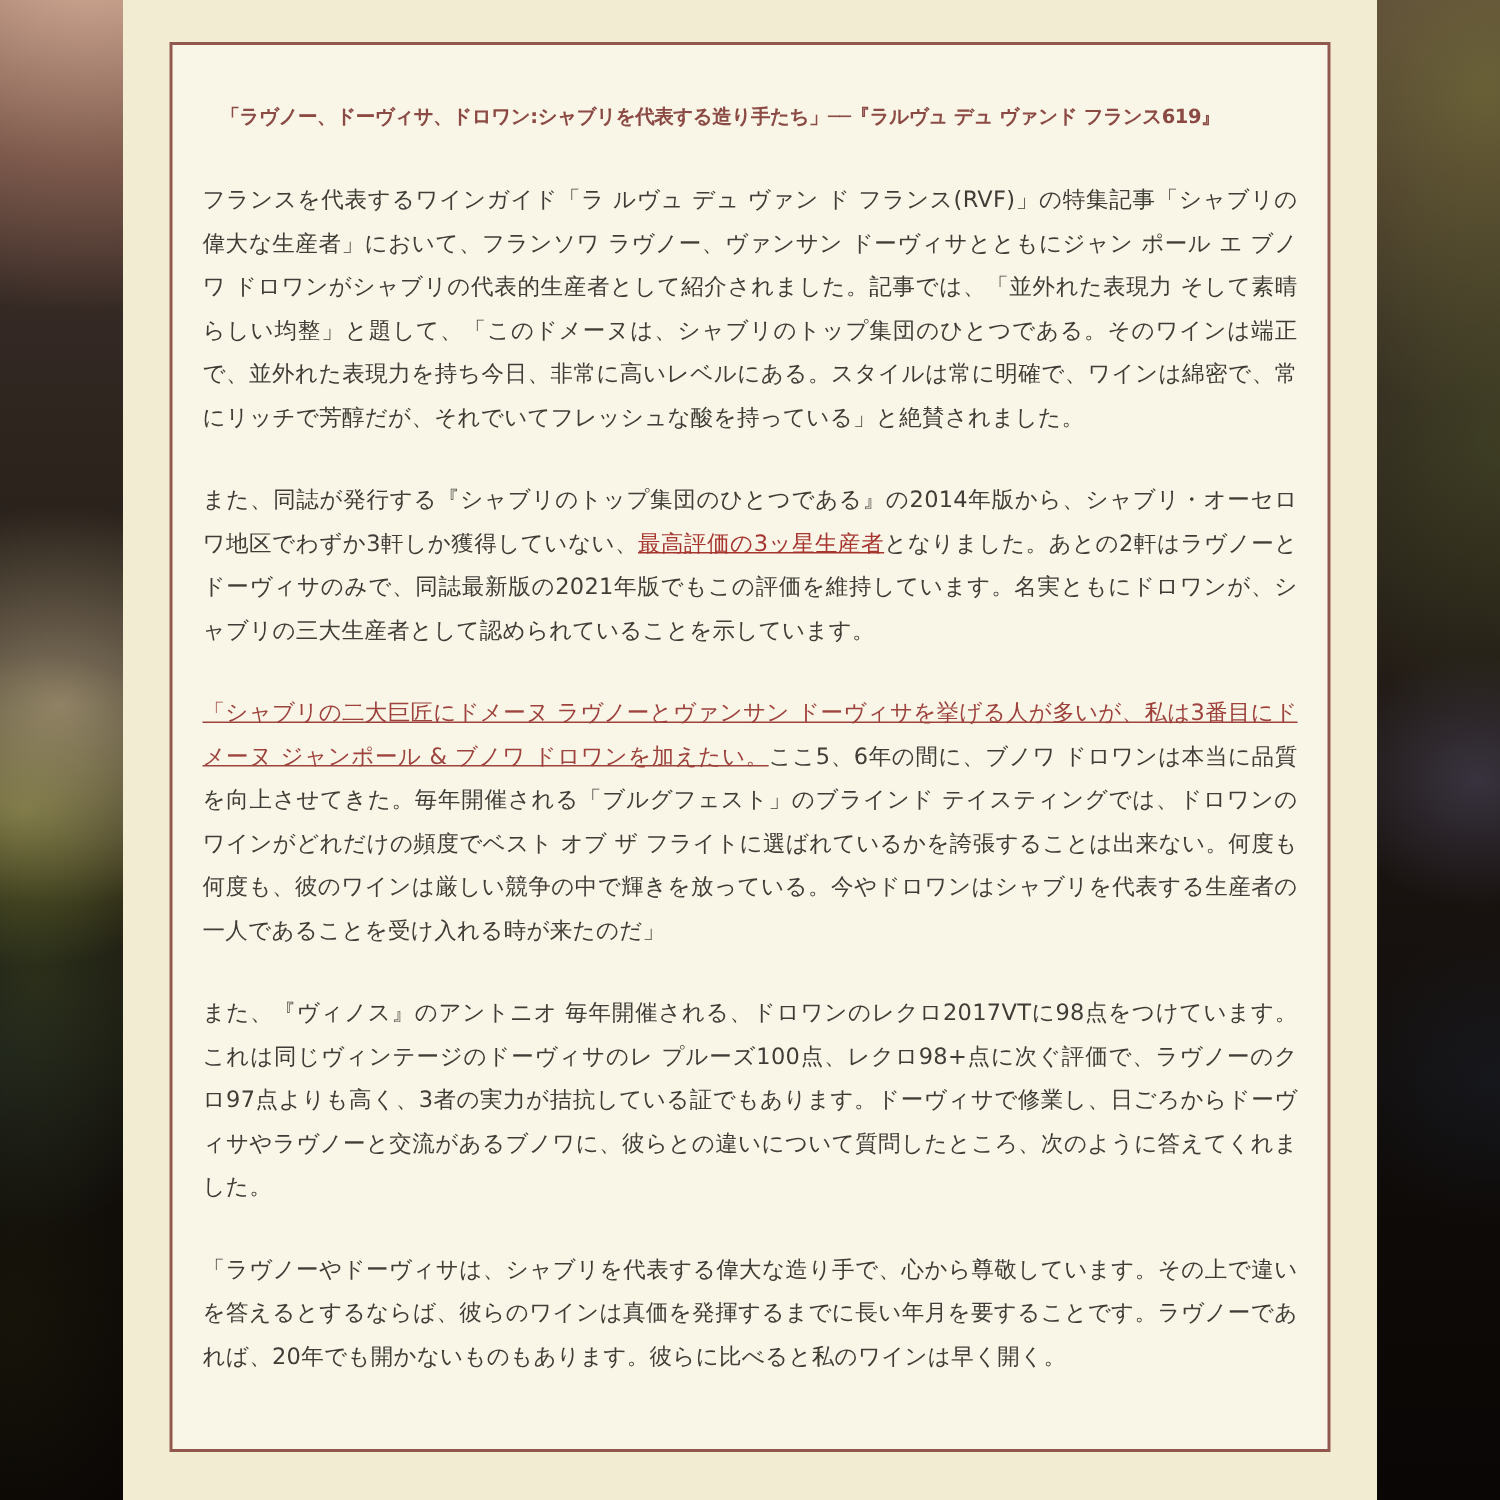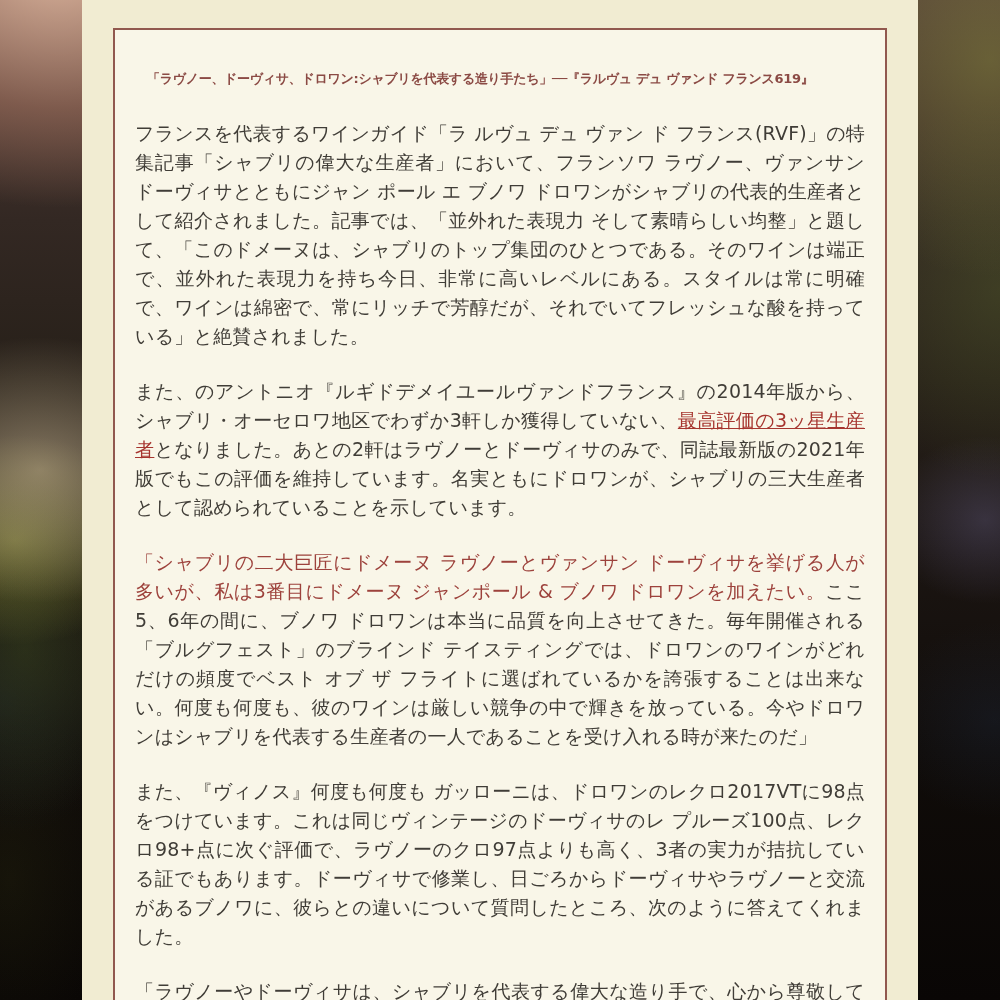--- a/index.html
+++ b/index.html
@@ -58,7 +58,7 @@
 
   .para {
     margin: 26px 0 0 0;
-    font-size: 19px;
+    font-size: 15px;
     line-height: 29px;
     color: var(--body-text, #403d37);
     text-align: justify;

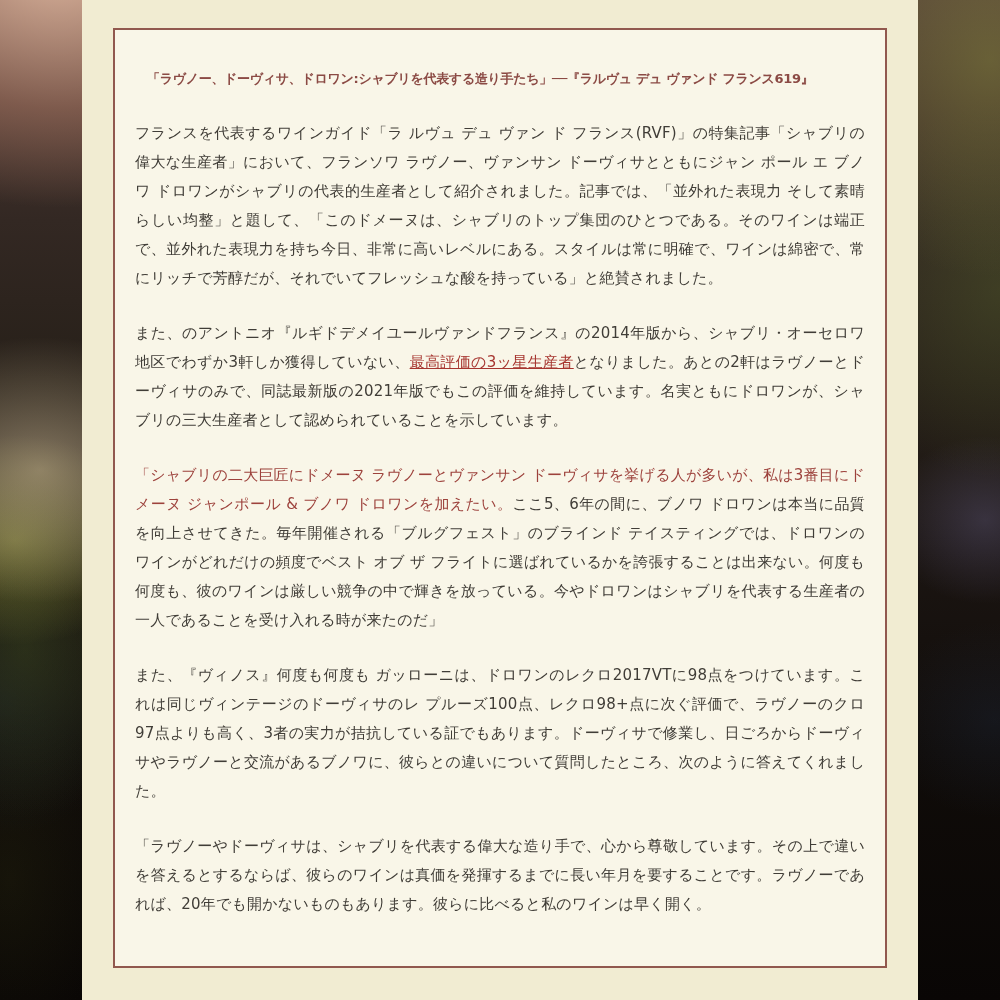--- a/index.html
+++ b/index.html
@@ -86,7 +86,7 @@
 
     <p class="para"><span>フランスを代表するワインガイド「ラ ルヴュ デュ ヴァン ド フランス(RVF)」の特集記事「シャブリの偉大な生産者」において、フランソワ ラヴノー、ヴァンサン ドーヴィサとともにジャン ポール エ ブノワ ドロワンがシャブリの代表的生産者として紹介されました。記事では、「並外れた表現力 そして素晴らしい均整」と題して、「このドメーヌは、シャブリのトップ集団のひとつである。そのワインは端正で、並外れた表現力を持ち今日、非常に高いレベルにある。スタイルは常に明確で、ワインは綿密で、常にリッチで芳醇だが、それでいてフレッシュな酸を持っている」と絶賛されました。</span></p>
 
-    <p class="para"><span>また、のアントニオ『ルギドデメイユールヴァンドフランス』の2014年版から、シャブリ・オーセロワ地区でわずか3軒しか獲得していない、</span><span class="seg-red">最高評価の3ッ星生産者</span><span>となりました。あとの2軒はラヴノーとドーヴィサのみで、同誌最新版の2021年版でもこの評価を維持しています。名実ともにドロワンが、シャブリの三大生産者として認められていることを示しています。</span></p>
+    <p class="para"><span>また、同誌が発行する『シャブリのトップ集団のひとつである』の2014年版から、シャブリ・オーセロワ地区でわずか3軒しか獲得していない、</span><span class="seg-red">最高評価の3ッ星生産者</span><span>となりました。あとの2軒はラヴノーとドーヴィサのみで、同誌最新版の2021年版でもこの評価を維持しています。名実ともにドロワンが、シャブリの三大生産者として認められていることを示しています。</span></p>
 
 
     <p class="para"><span class="seg-quote-red">「シャブリの二大巨匠にドメーヌ ラヴノーとヴァンサン ドーヴィサを挙げる人が多いが、私は3番目にドメーヌ ジャンポール &amp; ブノワ ドロワンを加えたい。</span><span>ここ5、6年の間に、ブノワ ドロワンは本当に品質を向上させてきた。毎年開催される「ブルグフェスト」のブラインド テイスティングでは、ドロワンのワインがどれだけの頻度でベスト オブ ザ フライトに選ばれているかを誇張することは出来ない。何度も何度も、彼のワインは厳しい競争の中で輝きを放っている。今やドロワンはシャブリを代表する生産者の一人であることを受け入れる時が来たのだ」</span></p>

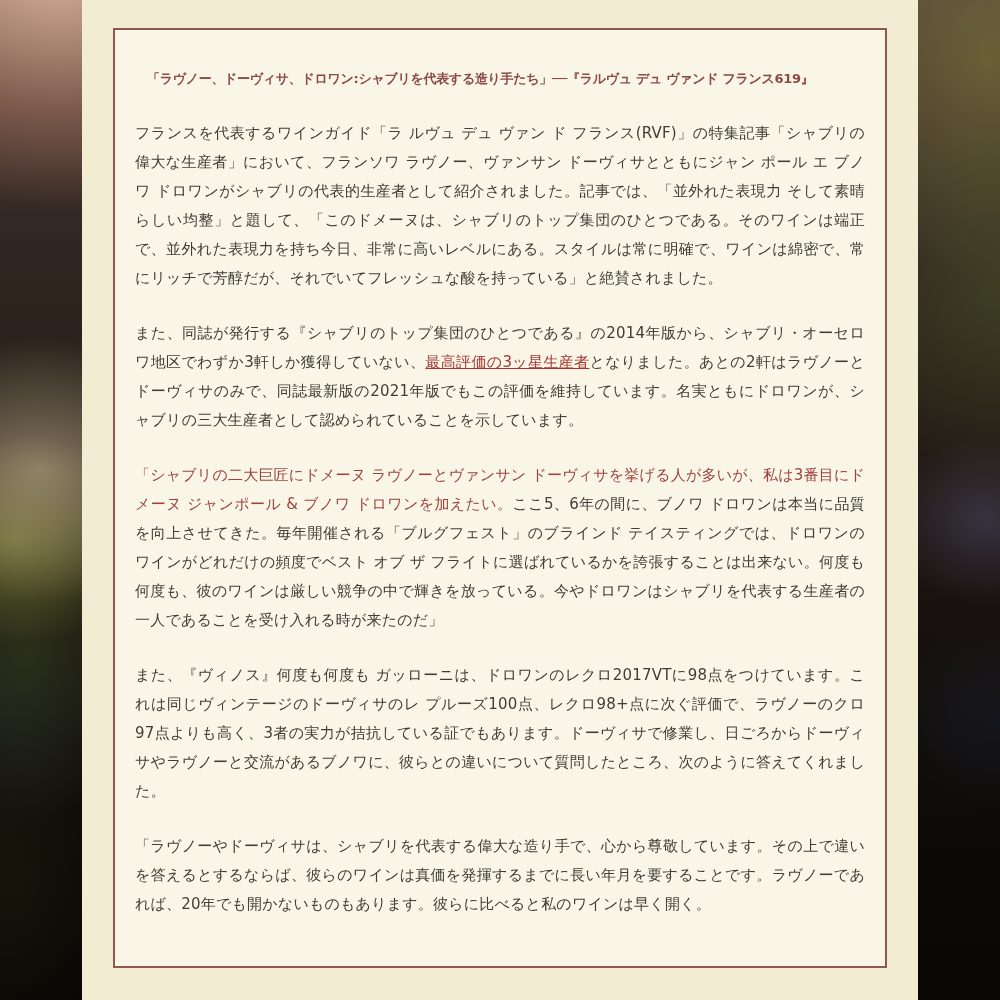--- a/index.html
+++ b/index.html
@@ -72,6 +72,7 @@
 
   .seg-quote-red {
     color: var(--quote-red, #9d423c);
+    text-decoration: underline;
   }
 </style>
 </head>

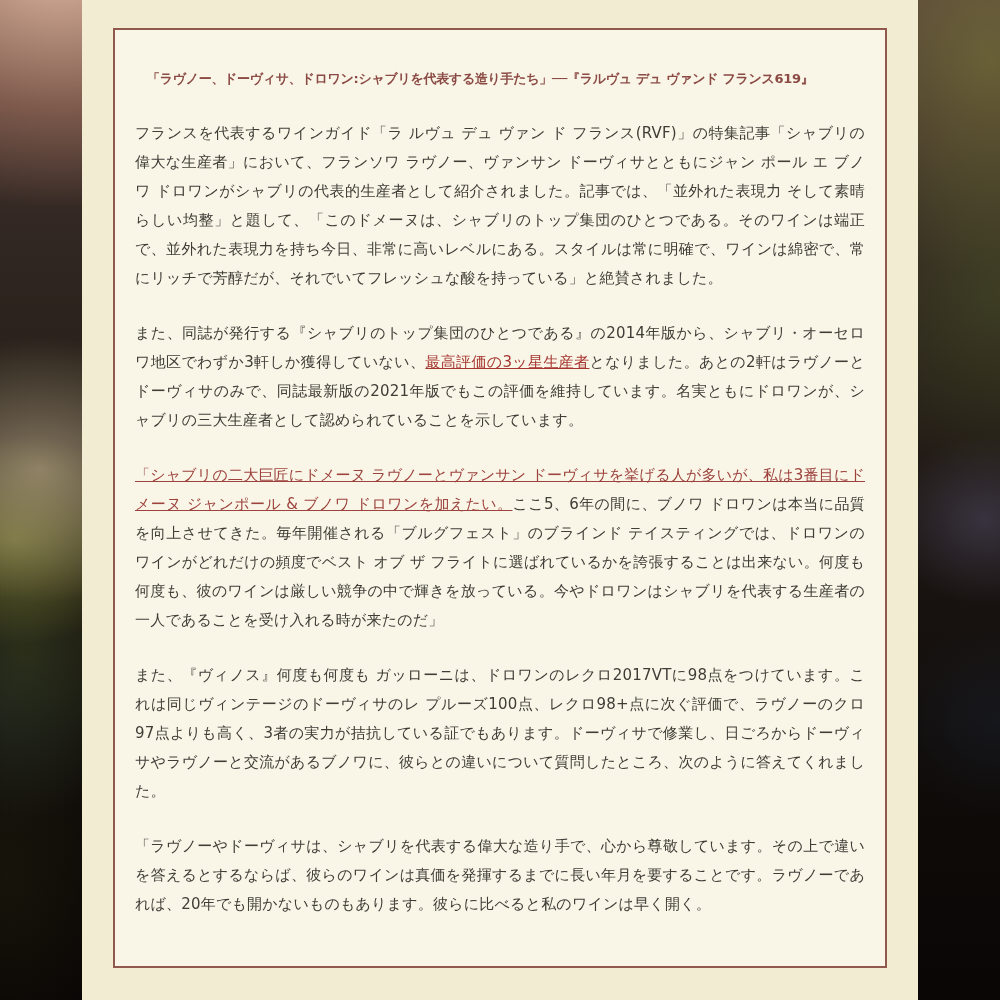--- a/index.html
+++ b/index.html
@@ -92,7 +92,7 @@
 
     <p class="para"><span class="seg-quote-red">「シャブリの二大巨匠にドメーヌ ラヴノーとヴァンサン ドーヴィサを挙げる人が多いが、私は3番目にドメーヌ ジャンポール &amp; ブノワ ドロワンを加えたい。</span><span>ここ5、6年の間に、ブノワ ドロワンは本当に品質を向上させてきた。毎年開催される「ブルグフェスト」のブラインド テイスティングでは、ドロワンのワインがどれだけの頻度でベスト オブ ザ フライトに選ばれているかを誇張することは出来ない。何度も何度も、彼のワインは厳しい競争の中で輝きを放っている。今やドロワンはシャブリを代表する生産者の一人であることを受け入れる時が来たのだ」</span></p>
 
-    <p class="para"><span>また、『ヴィノス』何度も何度も ガッローニは、ドロワンのレクロ2017VTに98点をつけています。これは同じヴィンテージのドーヴィサのレ プルーズ100点、レクロ98+点に次ぐ評価で、ラヴノーのクロ97点よりも高く、3者の実力が拮抗している証でもあります。ドーヴィサで修業し、日ごろからドーヴィサやラヴノーと交流があるブノワに、彼らとの違いについて質問したところ、次のように答えてくれました。</span></p>
+    <p class="para"><span>また、『ヴィノス』のアントニオ 毎年開催される、ドロワンのレクロ2017VTに98点をつけています。これは同じヴィンテージのドーヴィサのレ プルーズ100点、レクロ98+点に次ぐ評価で、ラヴノーのクロ97点よりも高く、3者の実力が拮抗している証でもあります。ドーヴィサで修業し、日ごろからドーヴィサやラヴノーと交流があるブノワに、彼らとの違いについて質問したところ、次のように答えてくれました。</span></p>
 
     <p class="para"><span>「ラヴノーやドーヴィサは、シャブリを代表する偉大な造り手で、心から尊敬しています。その上で違いを答えるとするならば、彼らのワインは真価を発揮するまでに長い年月を要することです。ラヴノーであれば、20年でも開かないものもあります。彼らに比べると私のワインは早く開く。</span></p>
 

